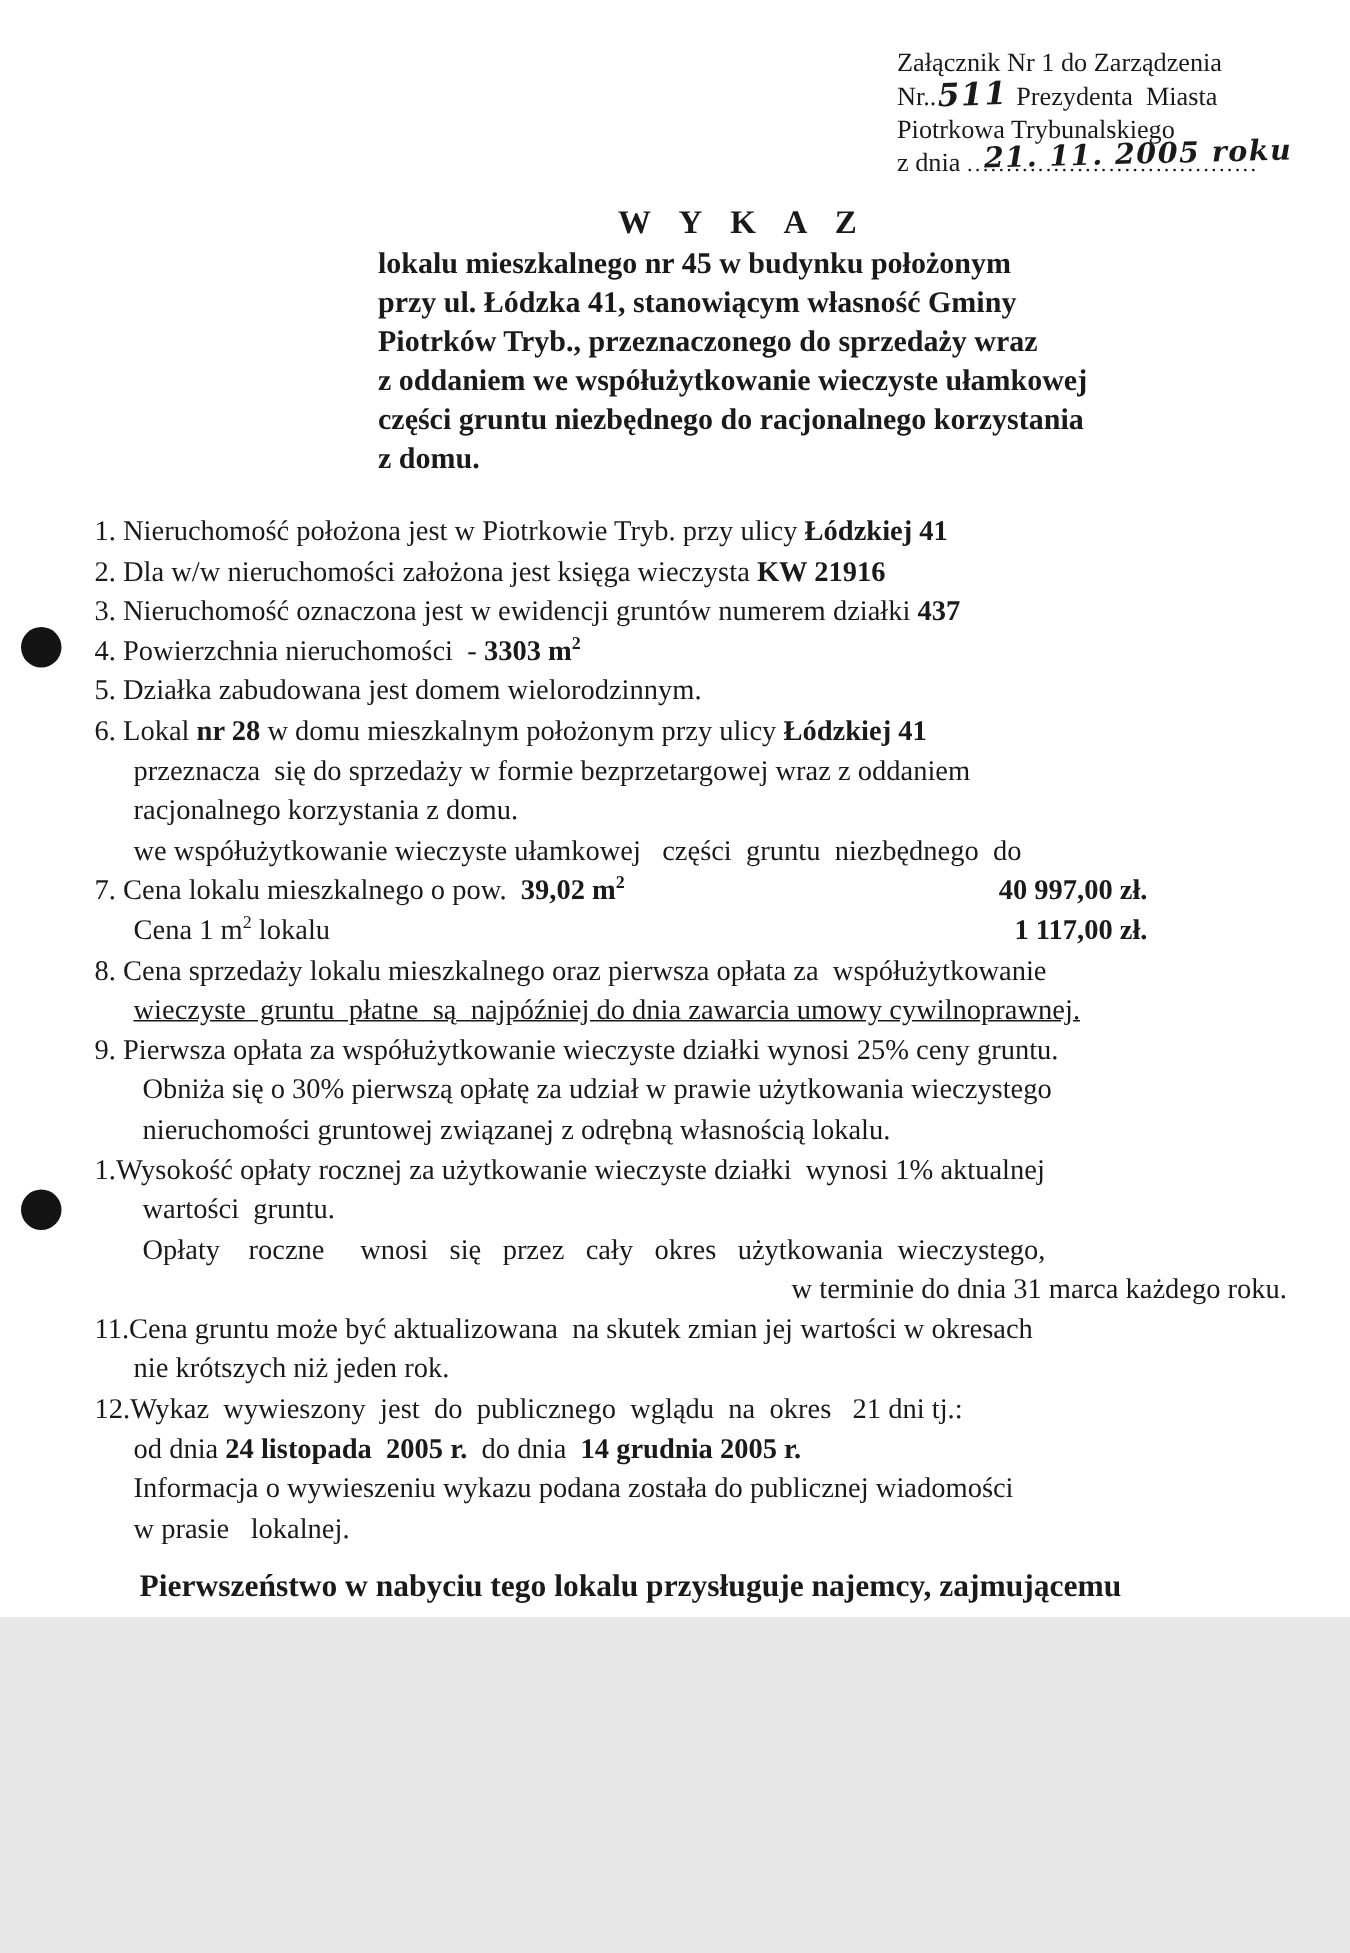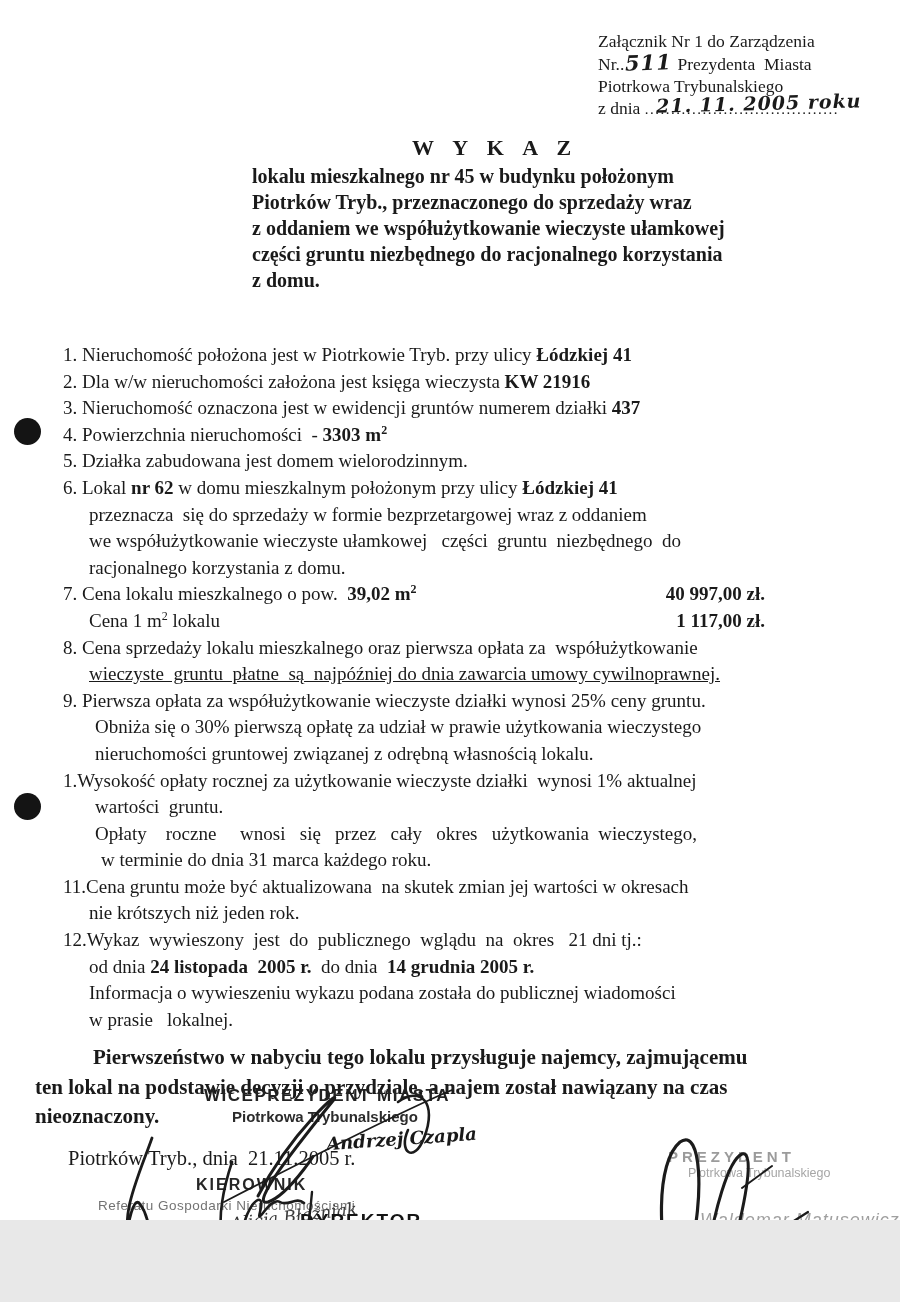--- a/index.html
+++ b/index.html
@@ -5,7 +5,7 @@
   * { margin:0; padding:0; box-sizing:border-box; }
   html,body { background:#e8e8e8; }
   .page {
-    position:relative; width:900px; height:1220px; background:#ffffff;
+    position:relative; width:900px; height:1078px; background:#ffffff;
     overflow:hidden; font-family:"Liberation Serif", serif; color:#1a1a1a;
   }
   .b { font-weight:700; }

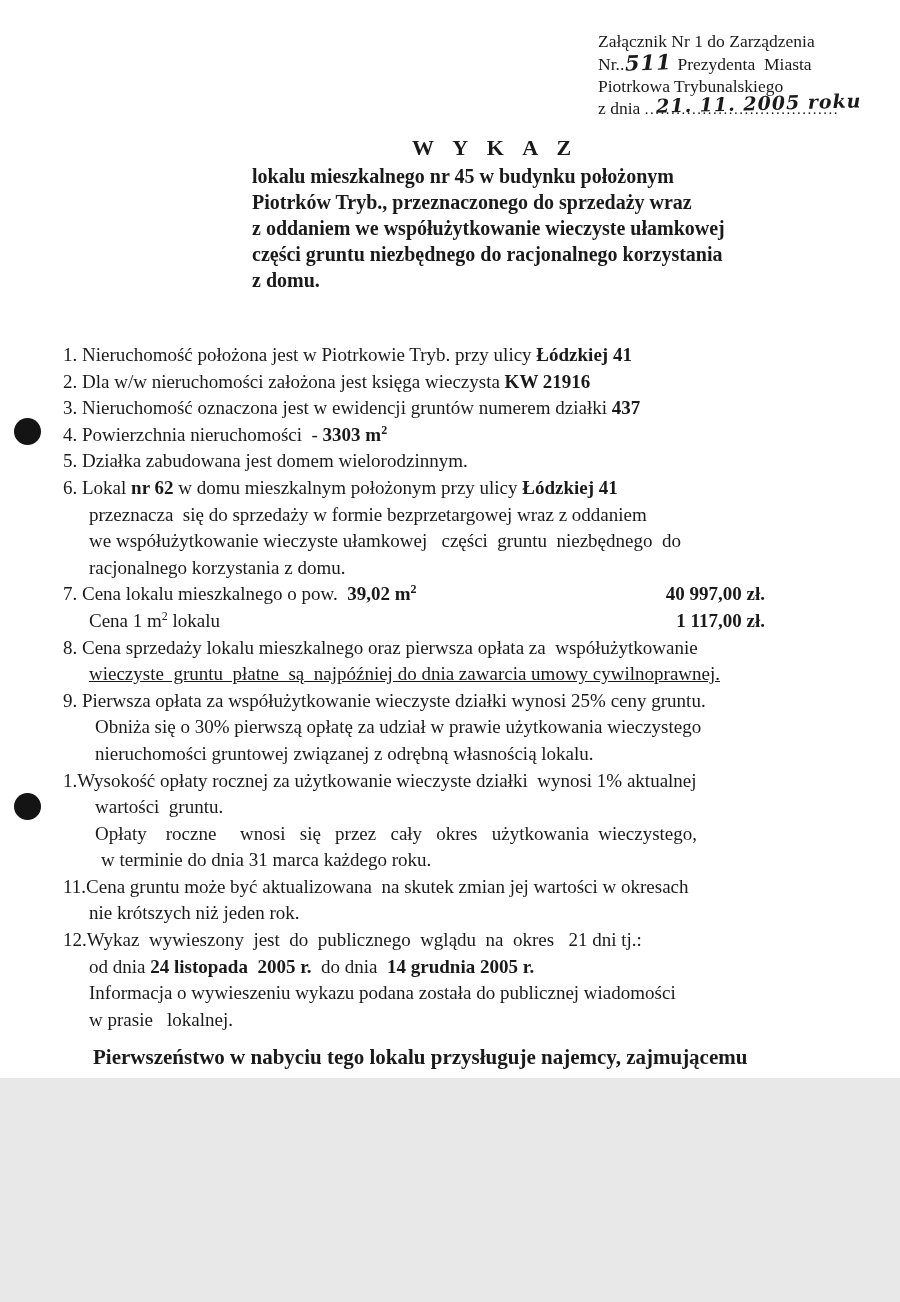--- a/index.html
+++ b/index.html
@@ -87,6 +87,7 @@
 
   <div class="subtitle">
       <div class="">lokalu mieszkalnego nr 45 w budynku położonym</div>
+      <div class="">przy ul. Łódzka 41, stanowiącym własność Gminy</div>
       <div class="">Piotrków Tryb., przeznaczonego do sprzedaży wraz</div>
       <div class="">z oddaniem we współużytkowanie wieczyste ułamkowej</div>
       <div class="">części gruntu niezbędnego do racjonalnego korzystania</div>

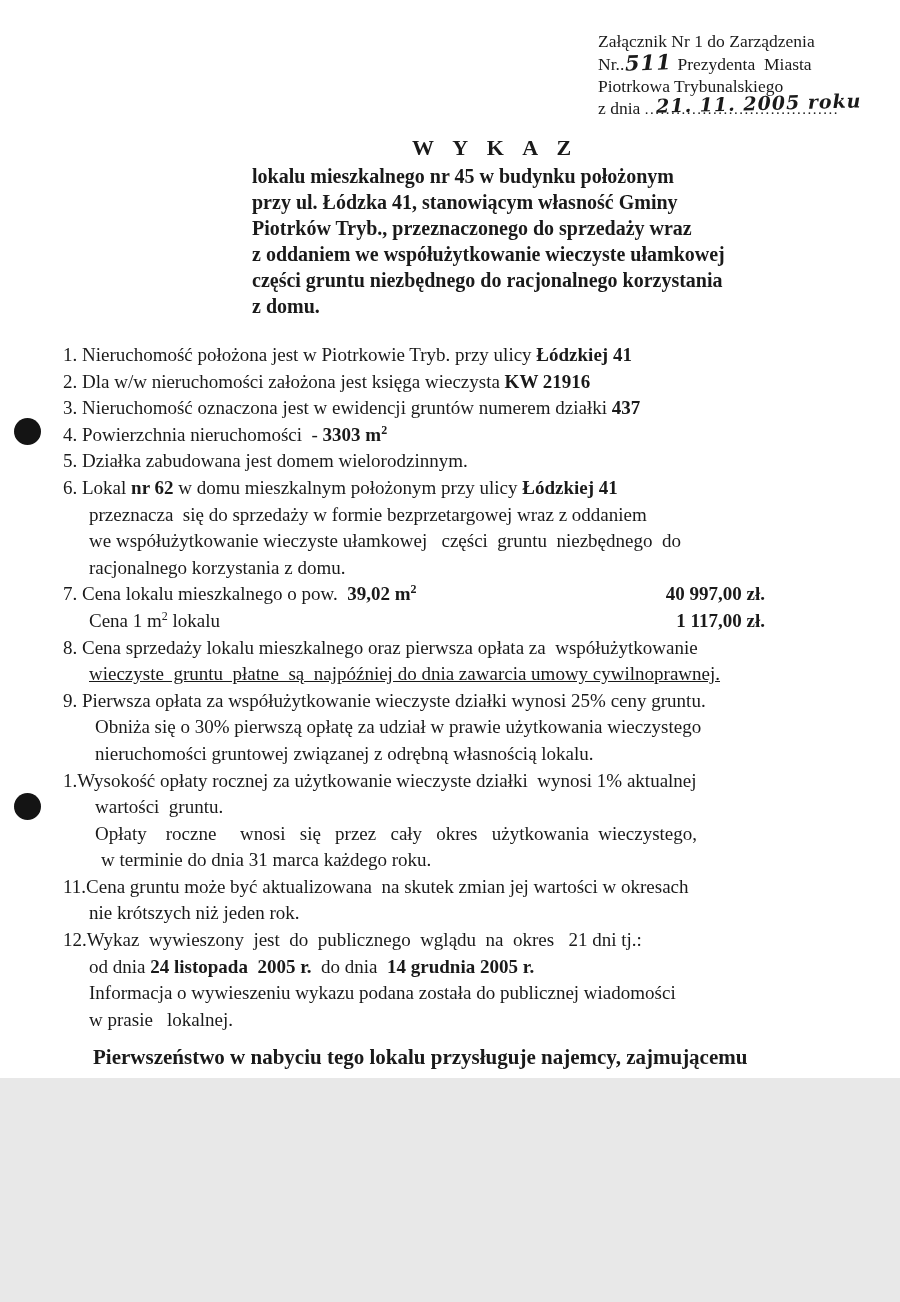--- a/index.html
+++ b/index.html
@@ -100,7 +100,7 @@
       <div class="line"><span>3. Nieruchomość oznaczona jest w ewidencji gruntów numerem działki </span><span class="b">437</span></div>
       <div class="line"><span>4. Powierzchnia nieruchomości  - </span><span class="b">3303 m</span><span class="b sup">2</span></div>
       <div class="line"><span>5. Działka zabudowana jest domem wielorodzinnym.</span></div>
-      <div class="line"><span>6. Lokal </span><span class="b">nr 62</span><span> w domu mieszkalnym położonym przy ulicy </span><span class="b">Łódzkiej 41</span></div>
+      <div class="line"><span>6. Lokal </span><span class="b">nr 28</span><span> w domu mieszkalnym położonym przy ulicy </span><span class="b">Łódzkiej 41</span></div>
       <div class="line" style="padding-left: 26px;"><span>przeznacza  się do sprzedaży w formie bezprzetargowej wraz z oddaniem</span></div>
       <div class="line" style="padding-left: 26px;"><span>we współużytkowanie wieczyste ułamkowej   części  gruntu  niezbędnego  do</span></div>
       <div class="line" style="padding-left: 26px;"><span>racjonalnego korzystania z domu.</span></div>

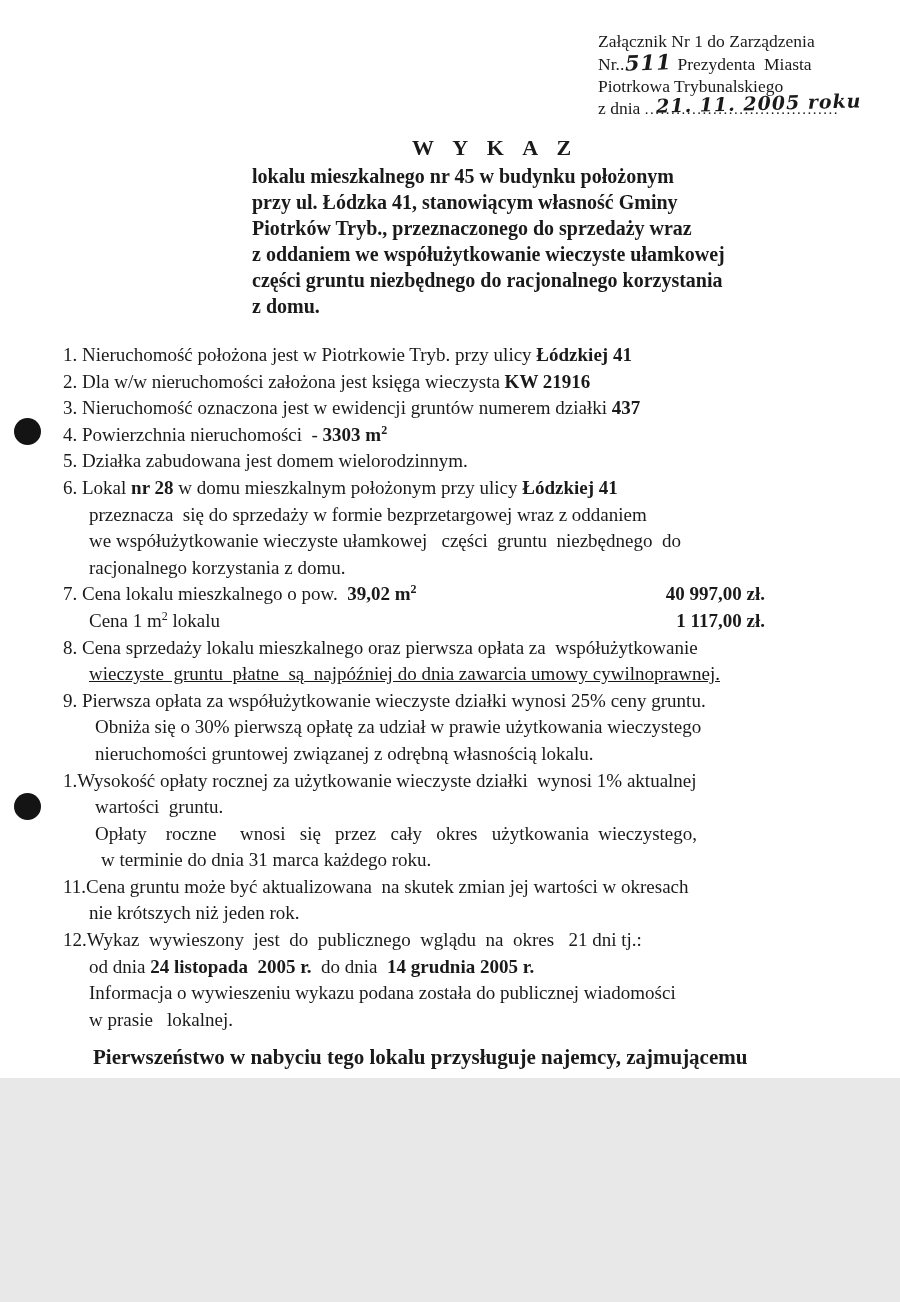--- a/index.html
+++ b/index.html
@@ -102,8 +102,8 @@
       <div class="line"><span>5. Działka zabudowana jest domem wielorodzinnym.</span></div>
       <div class="line"><span>6. Lokal </span><span class="b">nr 28</span><span> w domu mieszkalnym położonym przy ulicy </span><span class="b">Łódzkiej 41</span></div>
       <div class="line" style="padding-left: 26px;"><span>przeznacza  się do sprzedaży w formie bezprzetargowej wraz z oddaniem</span></div>
+      <div class="line" style="padding-left: 26px;"><span>racjonalnego korzystania z domu.</span></div>
       <div class="line" style="padding-left: 26px;"><span>we współużytkowanie wieczyste ułamkowej   części  gruntu  niezbędnego  do</span></div>
-      <div class="line" style="padding-left: 26px;"><span>racjonalnego korzystania z domu.</span></div>
       <div class="line"><span>7. Cena lokalu mieszkalnego o pow.  </span><span class="b">39,02 m</span><span class="b sup">2</span><span class="price">40 997,00 zł.</span></div>
       <div class="line" style="padding-left: 26px;"><span>Cena 1 m</span><span class="sup">2</span><span> lokalu</span><span class="price">1 117,00 zł.</span></div>
       <div class="line"><span>8. Cena sprzedaży lokalu mieszkalnego oraz pierwsza opłata za  współużytkowanie</span></div>

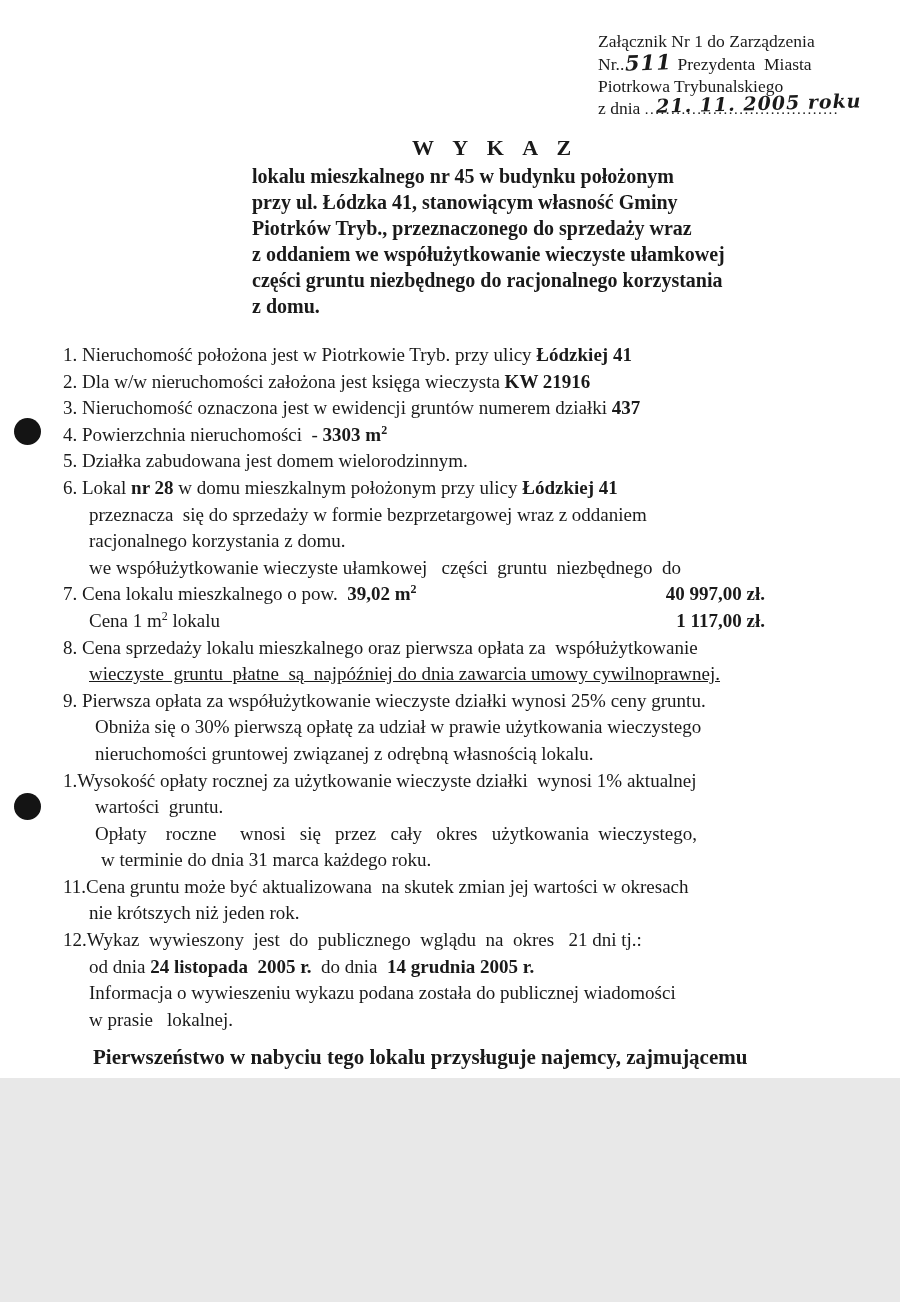--- a/index.html
+++ b/index.html
@@ -114,7 +114,7 @@
       <div class="line"><span>1.Wysokość opłaty rocznej za użytkowanie wieczyste działki  wynosi 1% aktualnej</span></div>
       <div class="line" style="padding-left: 32px;"><span>wartości  gruntu.</span></div>
       <div class="line" style="padding-left: 32px;"><span>Opłaty    roczne     wnosi   się   przez   cały   okres   użytkowania  wieczystego,</span></div>
-      <div class="line" style="padding-left: 38px;"><span>w terminie do dnia 31 marca każdego roku.</span></div>
+      <div class="line" style="padding-left: 38px; text-align: right;"><span>w terminie do dnia 31 marca każdego roku.</span></div>
       <div class="line"><span>11.Cena gruntu może być aktualizowana  na skutek zmian jej wartości w okresach</span></div>
       <div class="line" style="padding-left: 26px;"><span>nie krótszych niż jeden rok.</span></div>
       <div class="line"><span>12.Wykaz  wywieszony  jest  do  publicznego  wglądu  na  okres   21 dni tj.:</span></div>

